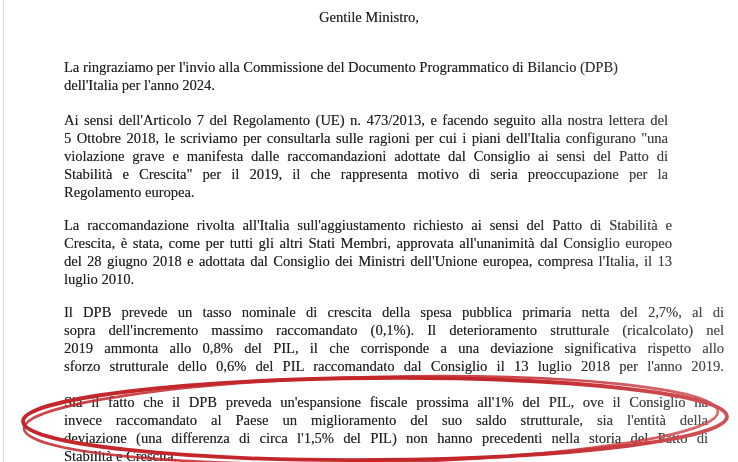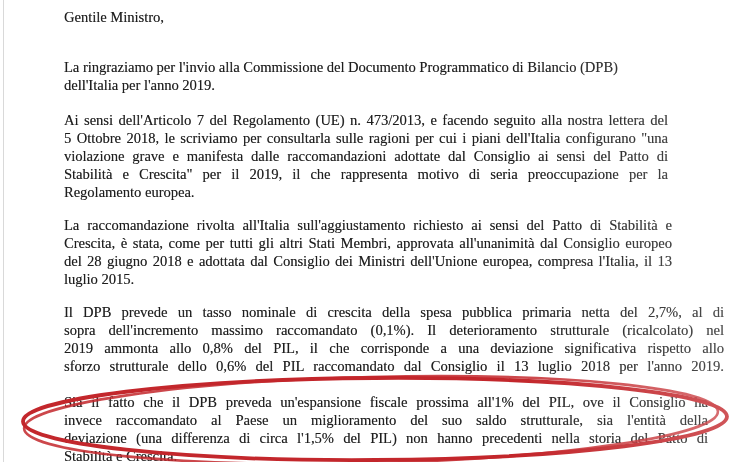--- a/index.html
+++ b/index.html
@@ -22,7 +22,7 @@
     left: 64px;
     right: 0;
   }
-  .salutation { margin-bottom: 32px; width: 610px; }
+  .salutation { margin-bottom: 32px; width: 610px; text-align: center; }
   .para { margin-bottom: 0; }
   .mb-after-p1 { margin-bottom: 17px; }
   .mb-after-p2 { margin-bottom: 15px; }

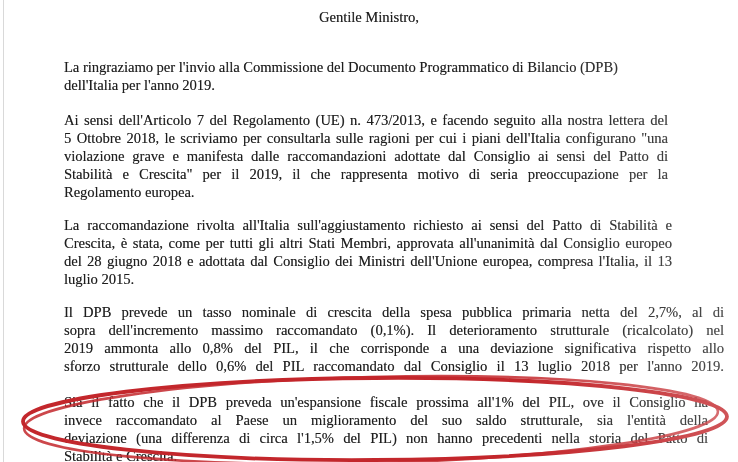--- a/index.html
+++ b/index.html
@@ -75,7 +75,7 @@
 
     <div class="para w-p1 mb-after-p1">
       <div class="line">La ringraziamo per l'invio alla Commissione del Documento Programmatico di Bilancio (DPB)</div>
-      <div class="line">dell'Italia per l'anno 2019.</div>
+      <div class="line">dell'Italia per l'anno 2024.</div>
     </div>
 
     <div class="para w-p2 mb-after-p2">

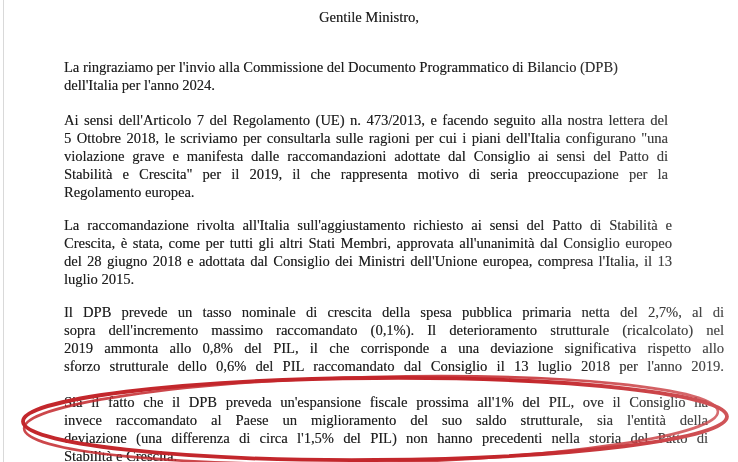--- a/index.html
+++ b/index.html
@@ -90,7 +90,7 @@
       <div class="line jl">La raccomandazione rivolta all'Italia sull'aggiustamento richiesto ai sensi del Patto di Stabilità e</div>
       <div class="line jl">Crescita, è stata, come per tutti gli altri Stati Membri, approvata all'unanimità dal Consiglio europeo</div>
       <div class="line jl">del 28 giugno 2018 e adottata dal Consiglio dei Ministri dell'Unione europea, compresa l'Italia, il 13</div>
-      <div class="line">luglio 2015.</div>
+      <div class="line">luglio 2010.</div>
     </div>
 
     <div class="para w-p4 mb-after-p4">

